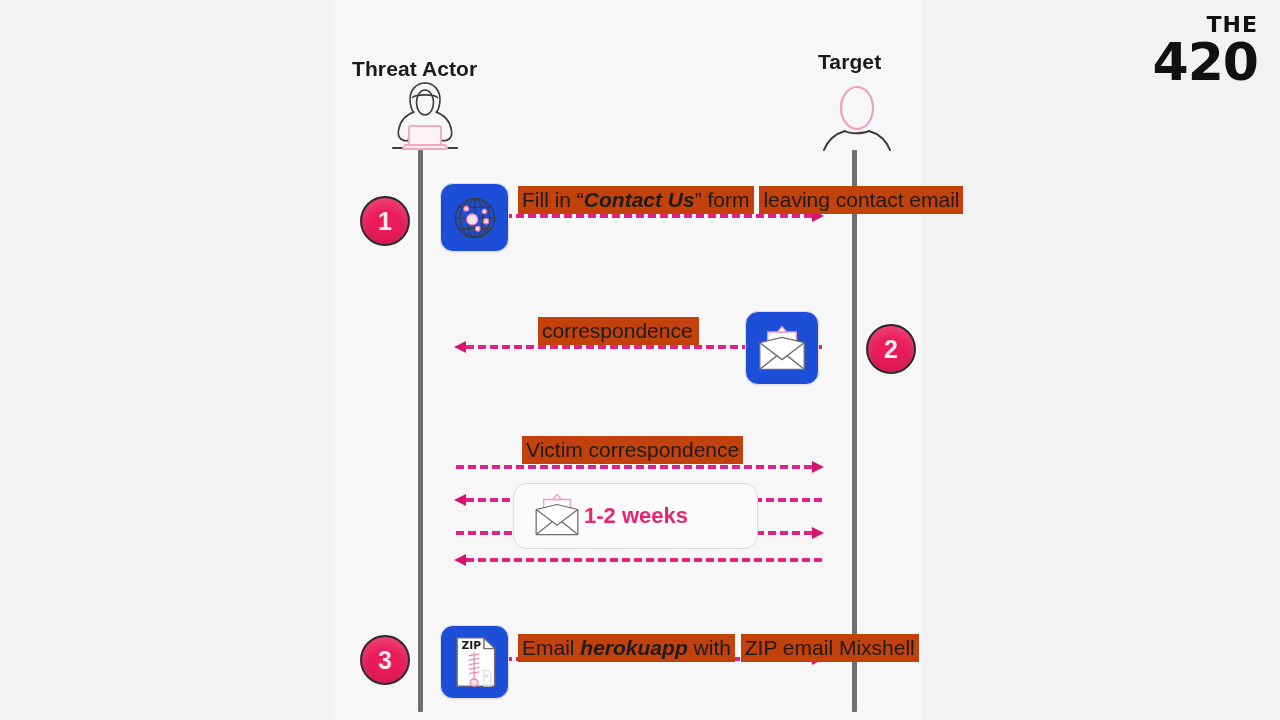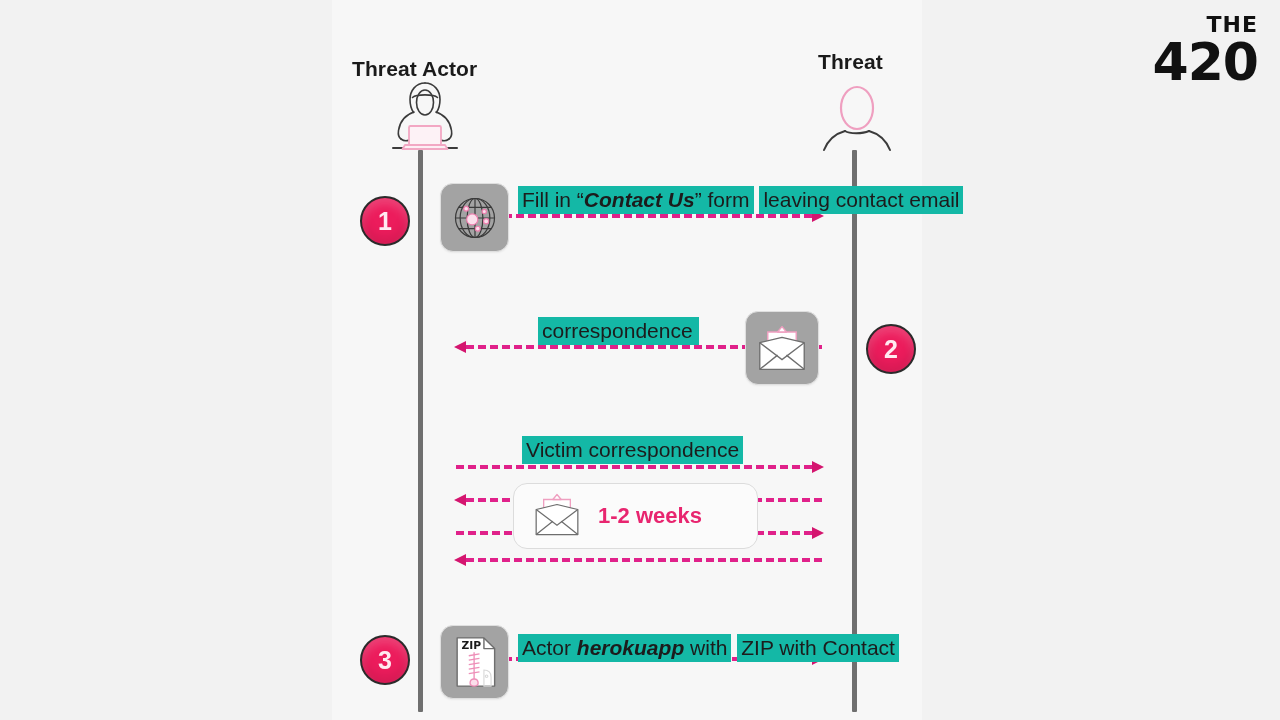--- a/index.html
+++ b/index.html
@@ -114,7 +114,7 @@
   <div class="panel"></div>
 
   <div class="col-title" id="title-actor">Threat Actor</div>
-  <div class="col-title" id="title-target">Threat</div>
+  <div class="col-title" id="title-target">Target</div>
 
   <div class="actor-art" id="actor-threat">
     <svg viewBox="0 0 84 82" width="84" height="82">

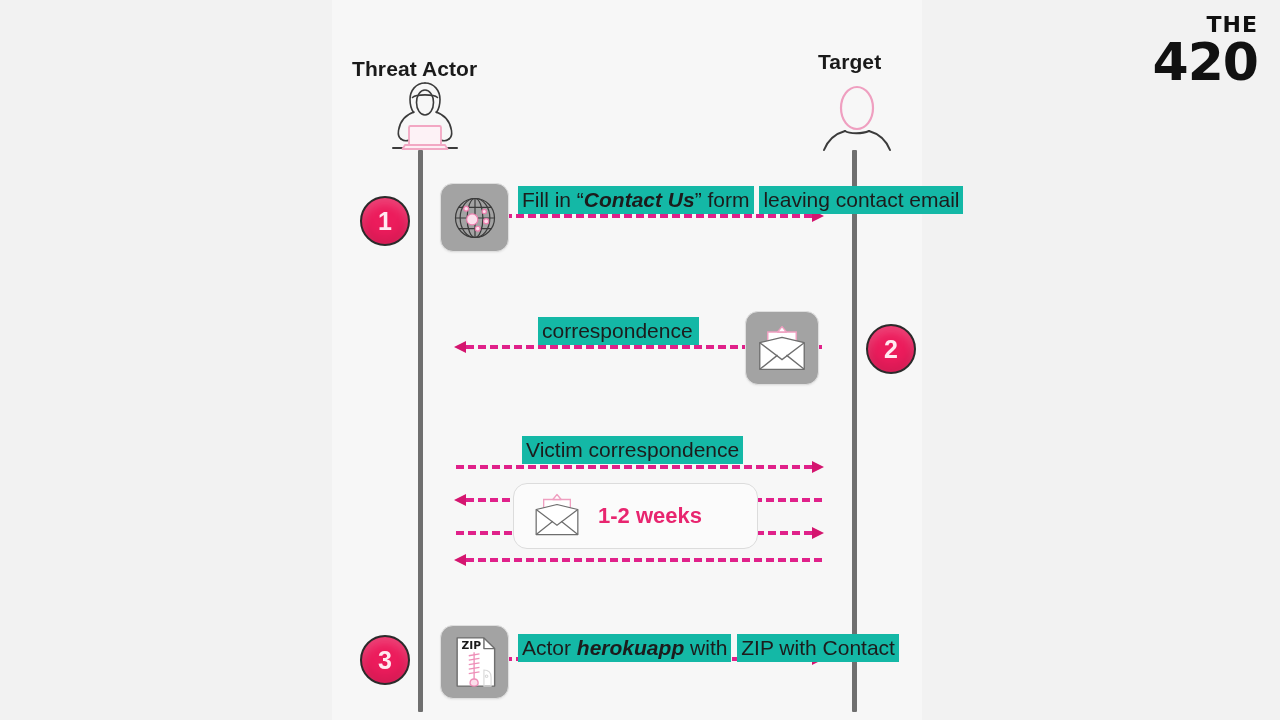--- a/index.html
+++ b/index.html
@@ -80,7 +80,7 @@
   
   .msg{position:absolute;font-size:21px;color:#1c1c1c;line-height:28px;white-space:nowrap;}
   .msg .em{font-weight:bold;font-style:italic;}
-  .msg-line{background:#14b8a6;display:inline-block;padding:0 4px;}
+  .msg-line{background:#c2410c;display:inline-block;padding:0 4px;}
 
   #msg-1{left:518px;top:186px;}
   #msg-2{left:538px;top:317px;text-align:right;}

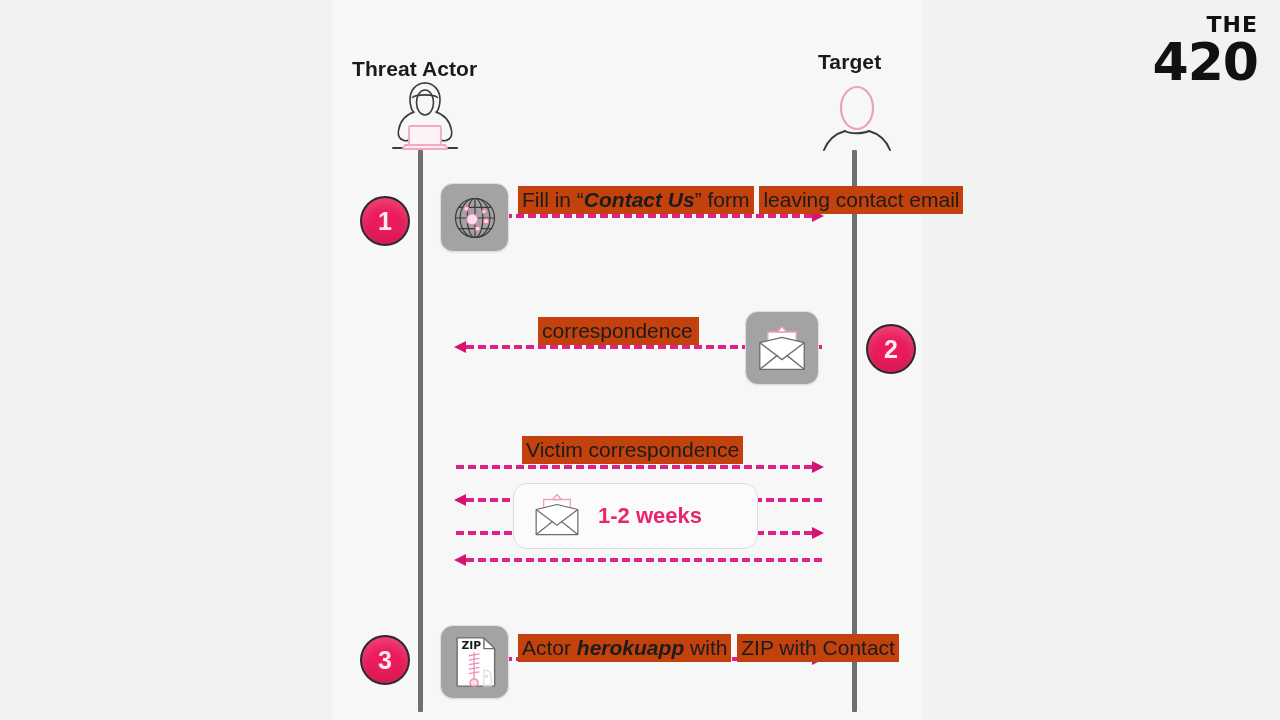--- a/index.html
+++ b/index.html
@@ -91,7 +91,7 @@
   #chip-duration{
     position:absolute;left:513px;top:483px;width:245px;height:66px;
     background:#fbfbfb;border:1px solid #dcdcdc;border-radius:14px;
-    display:flex;align-items:center;gap:16px;padding-left:18px;box-sizing:border-box;
+    display:flex;align-items:center;gap:2px;padding-left:18px;box-sizing:border-box;
   }
   #chip-duration .chip-text{font-size:22px;font-weight:bold;color:#e8256f;white-space:nowrap;}
 

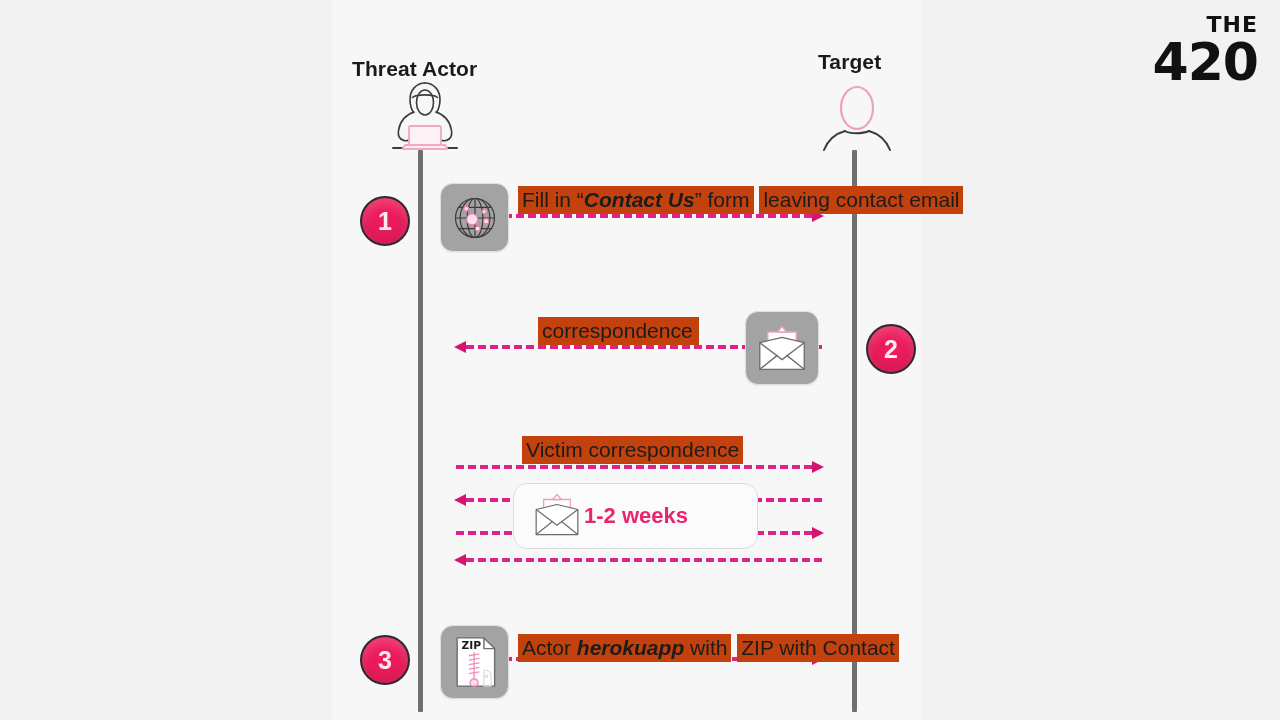--- a/index.html
+++ b/index.html
@@ -49,7 +49,7 @@
 
   
   .icon-tile{
-    position:absolute;background:#a3a3a3;border:1px solid #dfdfdf;border-radius:13px;
+    position:absolute;background:#1d4ed8;border:1px solid #dfdfdf;border-radius:13px;
     box-shadow:0 1px 2px rgba(0,0,0,.06);
     display:flex;align-items:center;justify-content:center;
   }

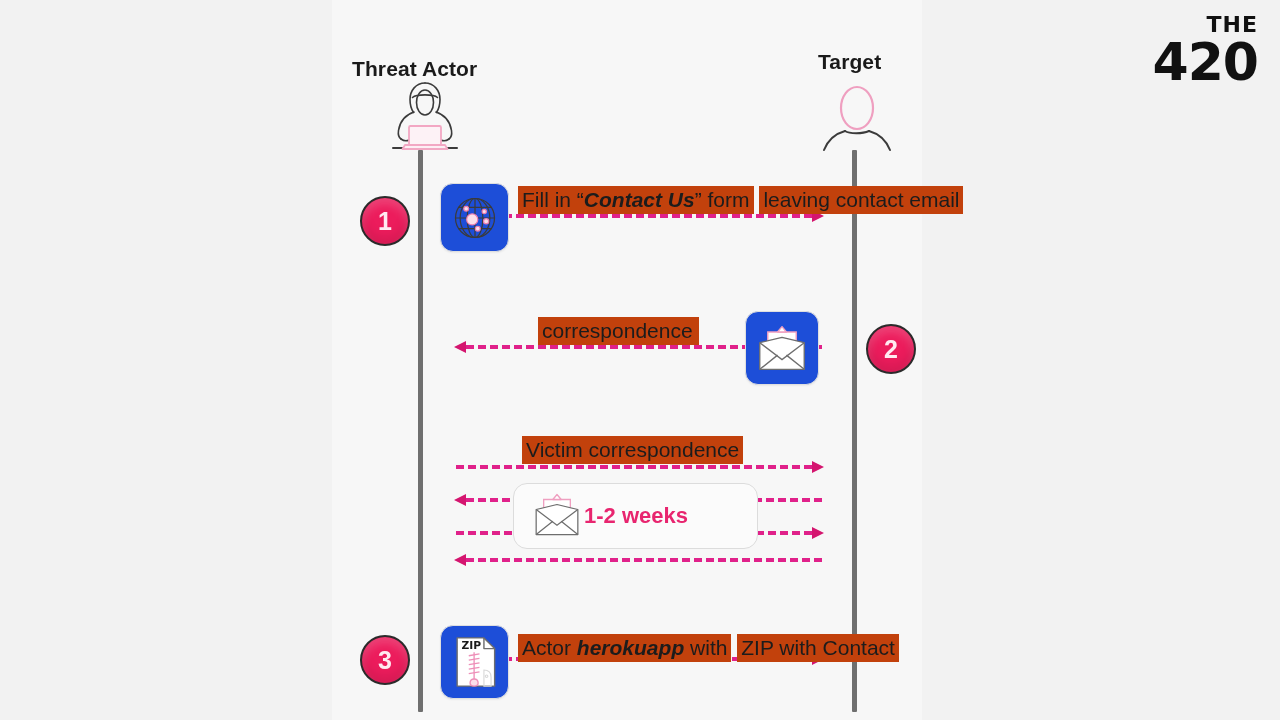--- a/index.html
+++ b/index.html
@@ -247,7 +247,7 @@
   </div>
 
   <div class="msg" id="msg-4">
-    <div class="msg-line"><span>Actor </span><span class="em">herokuapp</span><span> with</span></div>
+    <div class="msg-line"><span>Email </span><span class="em">herokuapp</span><span> with</span></div>
     <div class="msg-line">ZIP with Contact</div>
   </div>
 

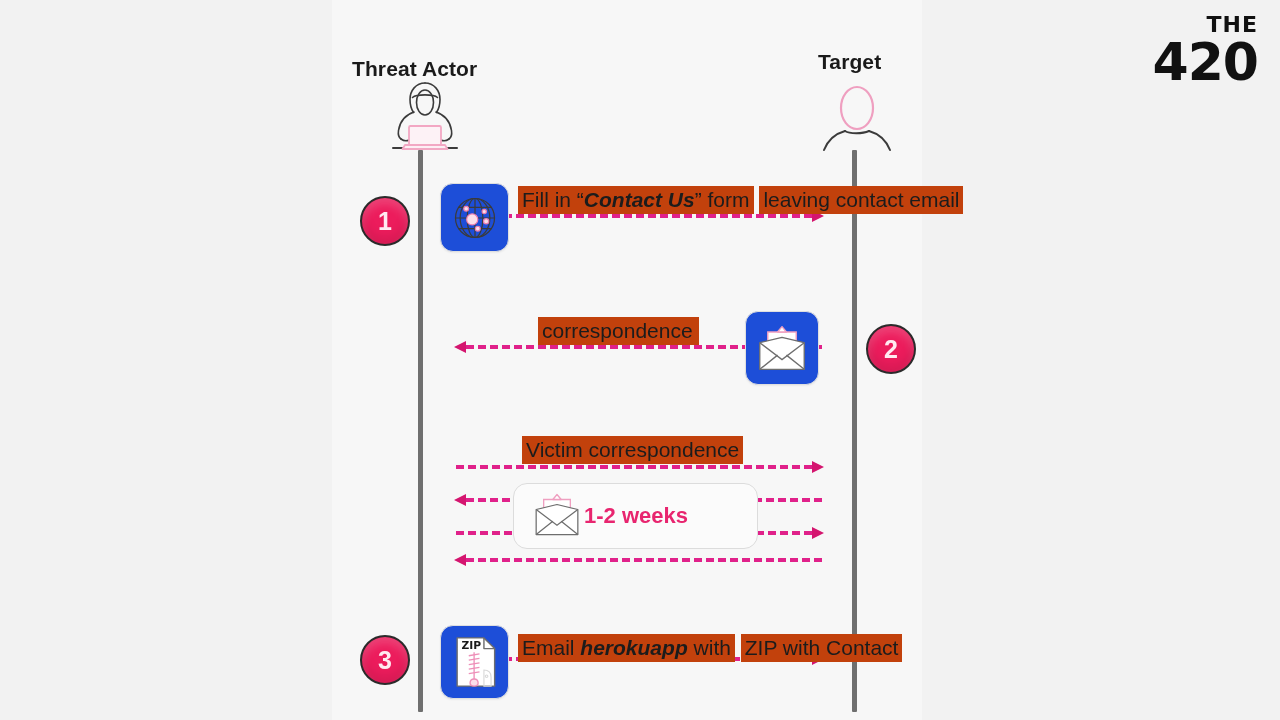--- a/index.html
+++ b/index.html
@@ -248,7 +248,7 @@
 
   <div class="msg" id="msg-4">
     <div class="msg-line"><span>Email </span><span class="em">herokuapp</span><span> with</span></div>
-    <div class="msg-line">ZIP with Contact</div>
+    <div class="msg-line">ZIP email Mixshell</div>
   </div>
 
   <div id="chip-duration">

